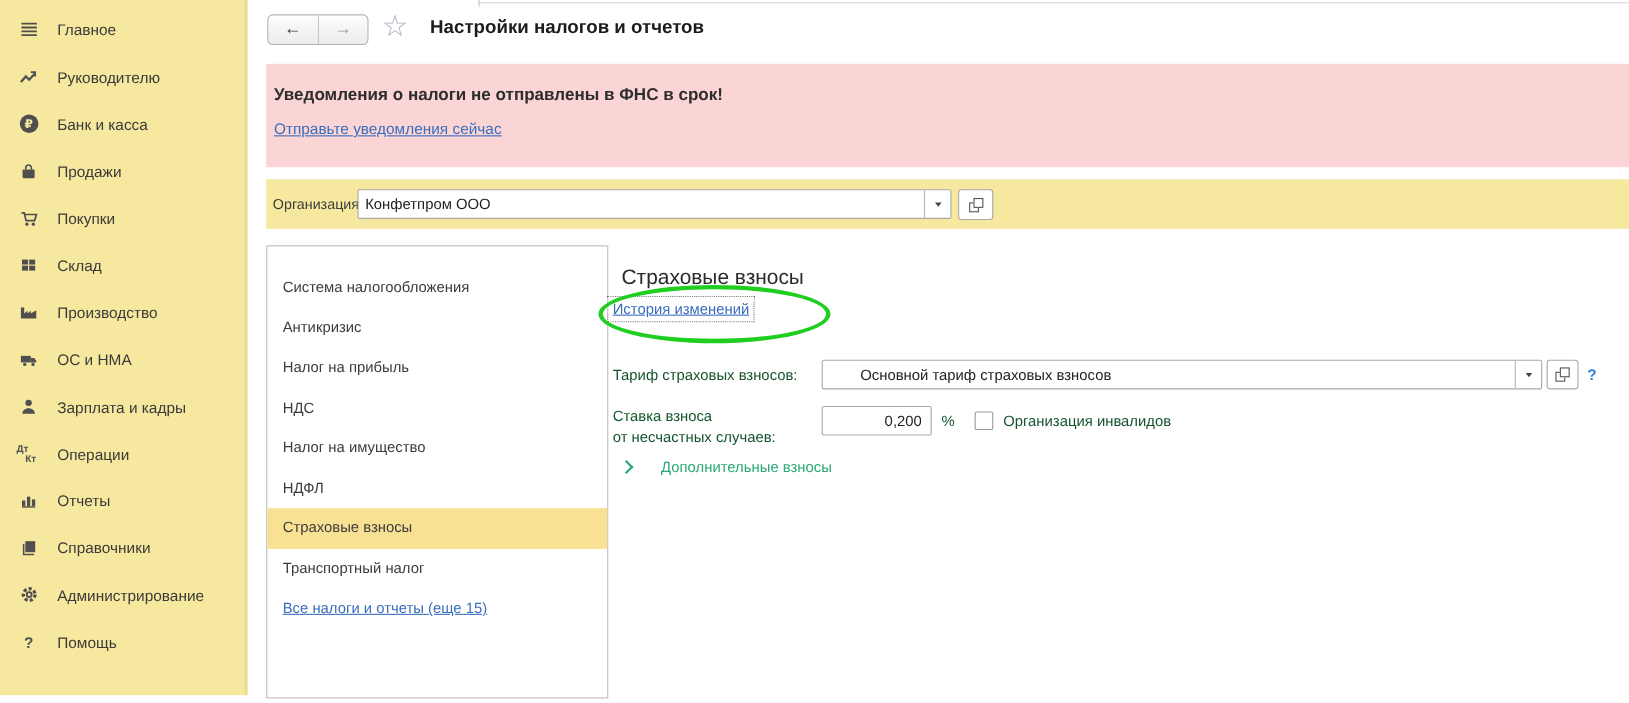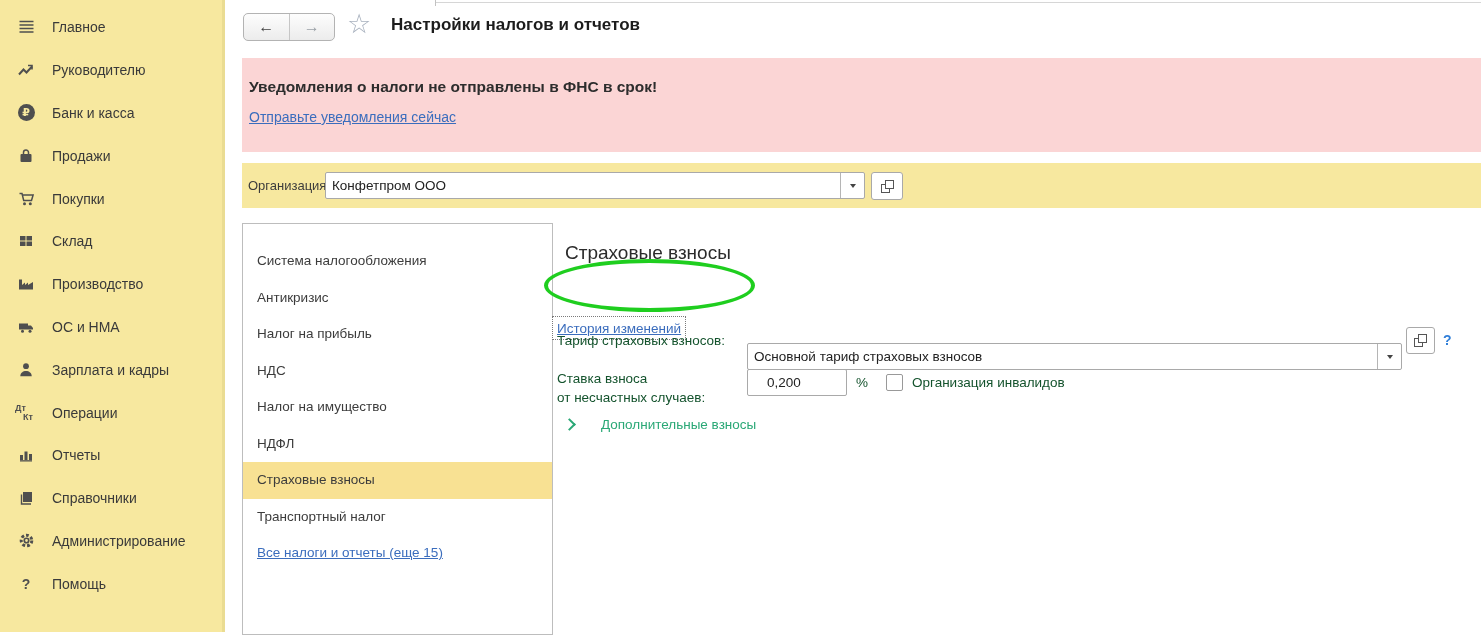--- a/index.html
+++ b/index.html
@@ -68,7 +68,7 @@
   
   .content{position:absolute;left:550px;top:223px;right:0;bottom:0;}
   .c-heading{position:absolute;left:15px;top:3px;font-size:19px;font-weight:400;color:#2b2b2b;white-space:nowrap;}
-  .hist{position:absolute;left:2px;top:46px;border:1px dotted #7a7a7a;padding:2px 4px;background:#fff;margin-top:47px;}
+  .hist{position:absolute;left:2px;top:46px;border:1px dotted #7a7a7a;padding:2px 4px;background:#fff;}
   .hist a{font-size:13.5px;}
   .annotation{position:absolute;left:-6px;top:36px;width:203px;height:45px;border:4.5px solid #1fce1f;
               border-radius:50%;pointer-events:none;z-index:5;}

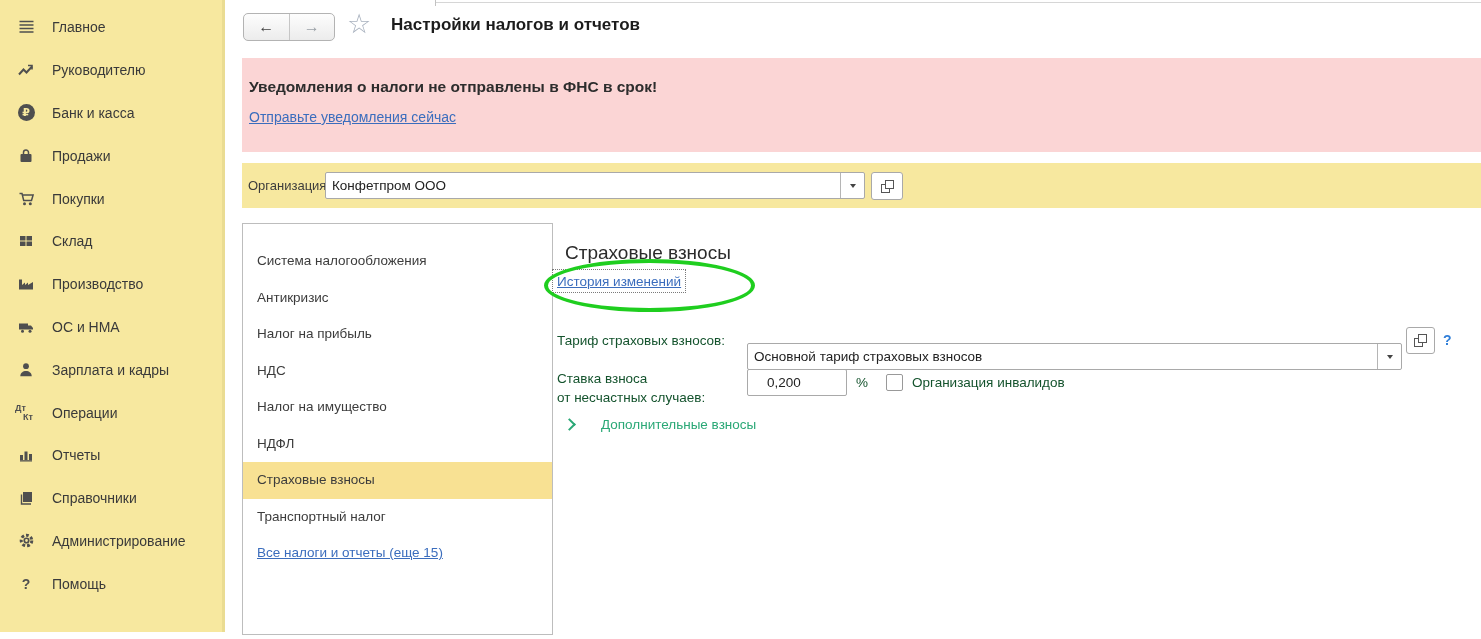--- a/index.html
+++ b/index.html
@@ -74,7 +74,7 @@
               border-radius:50%;pointer-events:none;z-index:5;}
   .f-label{position:absolute;font-size:13.5px;color:#14532d;white-space:nowrap;}
   .tariff-label{left:7px;top:104px;line-height:27px;}
-  .tariff-combo{left:197px;top:120px;width:655px;height:27px;}
+  .tariff-combo{left:197px;top:104px;width:655px;height:27px;padding-left:28px;}
   .tariff-pick{left:856px;top:104px;width:29px;height:27px;}
   .help{position:absolute;left:893px;top:104px;line-height:27px;color:#2f7ed8;font-weight:700;font-size:14px;cursor:pointer;}
   .rate-label{left:7px;top:146px;line-height:19px;}

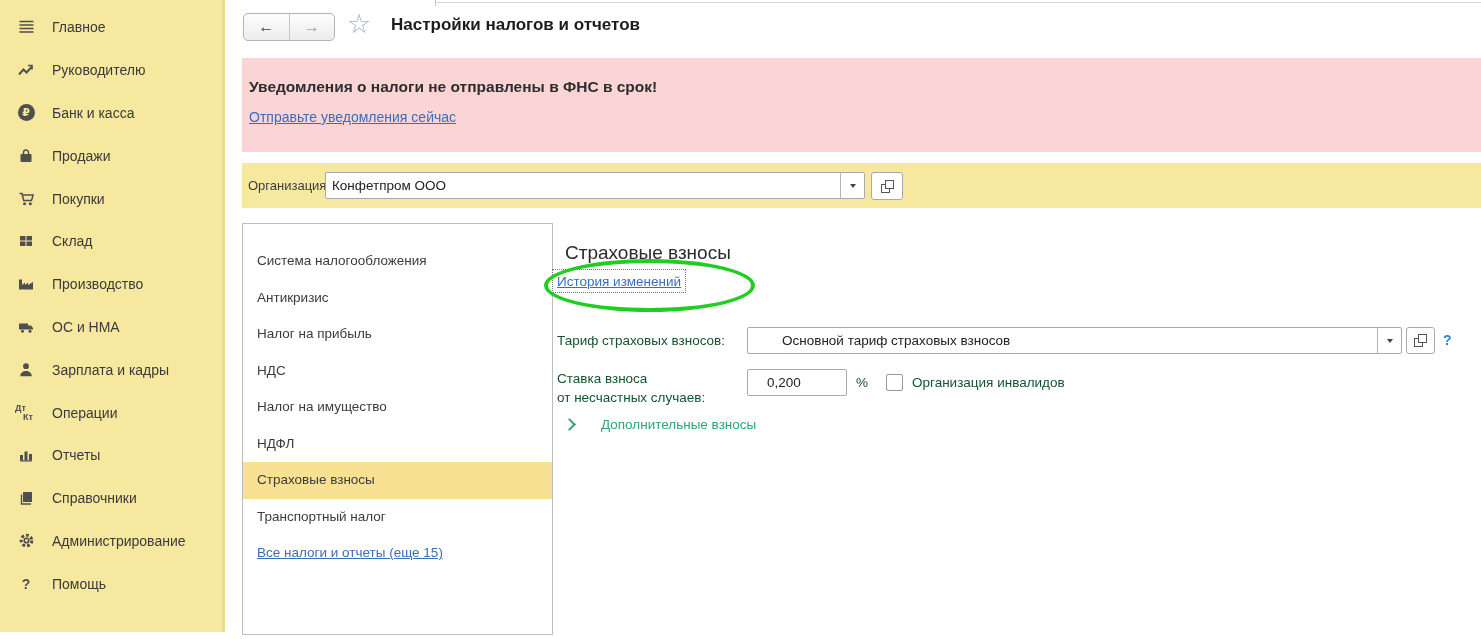--- a/index.html
+++ b/index.html
@@ -79,8 +79,8 @@
   .help{position:absolute;left:893px;top:104px;line-height:27px;color:#2f7ed8;font-weight:700;font-size:14px;cursor:pointer;}
   .rate-label{left:7px;top:146px;line-height:19px;}
   .rate-input{position:absolute;left:197px;top:146px;width:100px;height:27px;border:1px solid #a9a9a9;
-              border-radius:2px;box-sizing:border-box;font-size:13.5px;text-align:left;
-              padding:0 19px;color:#222;font-family:inherit;background:#fff;}
+              border-radius:2px;box-sizing:border-box;font-size:13.5px;text-align:right;
+              padding:0 8px;color:#222;font-family:inherit;background:#fff;}
   .pct{left:306px;top:146px;line-height:27px;}
   .cb{position:absolute;left:336px;top:151px;width:15px;height:15px;background:#fff;
       border:1px solid #999;border-radius:2px;cursor:pointer;}

